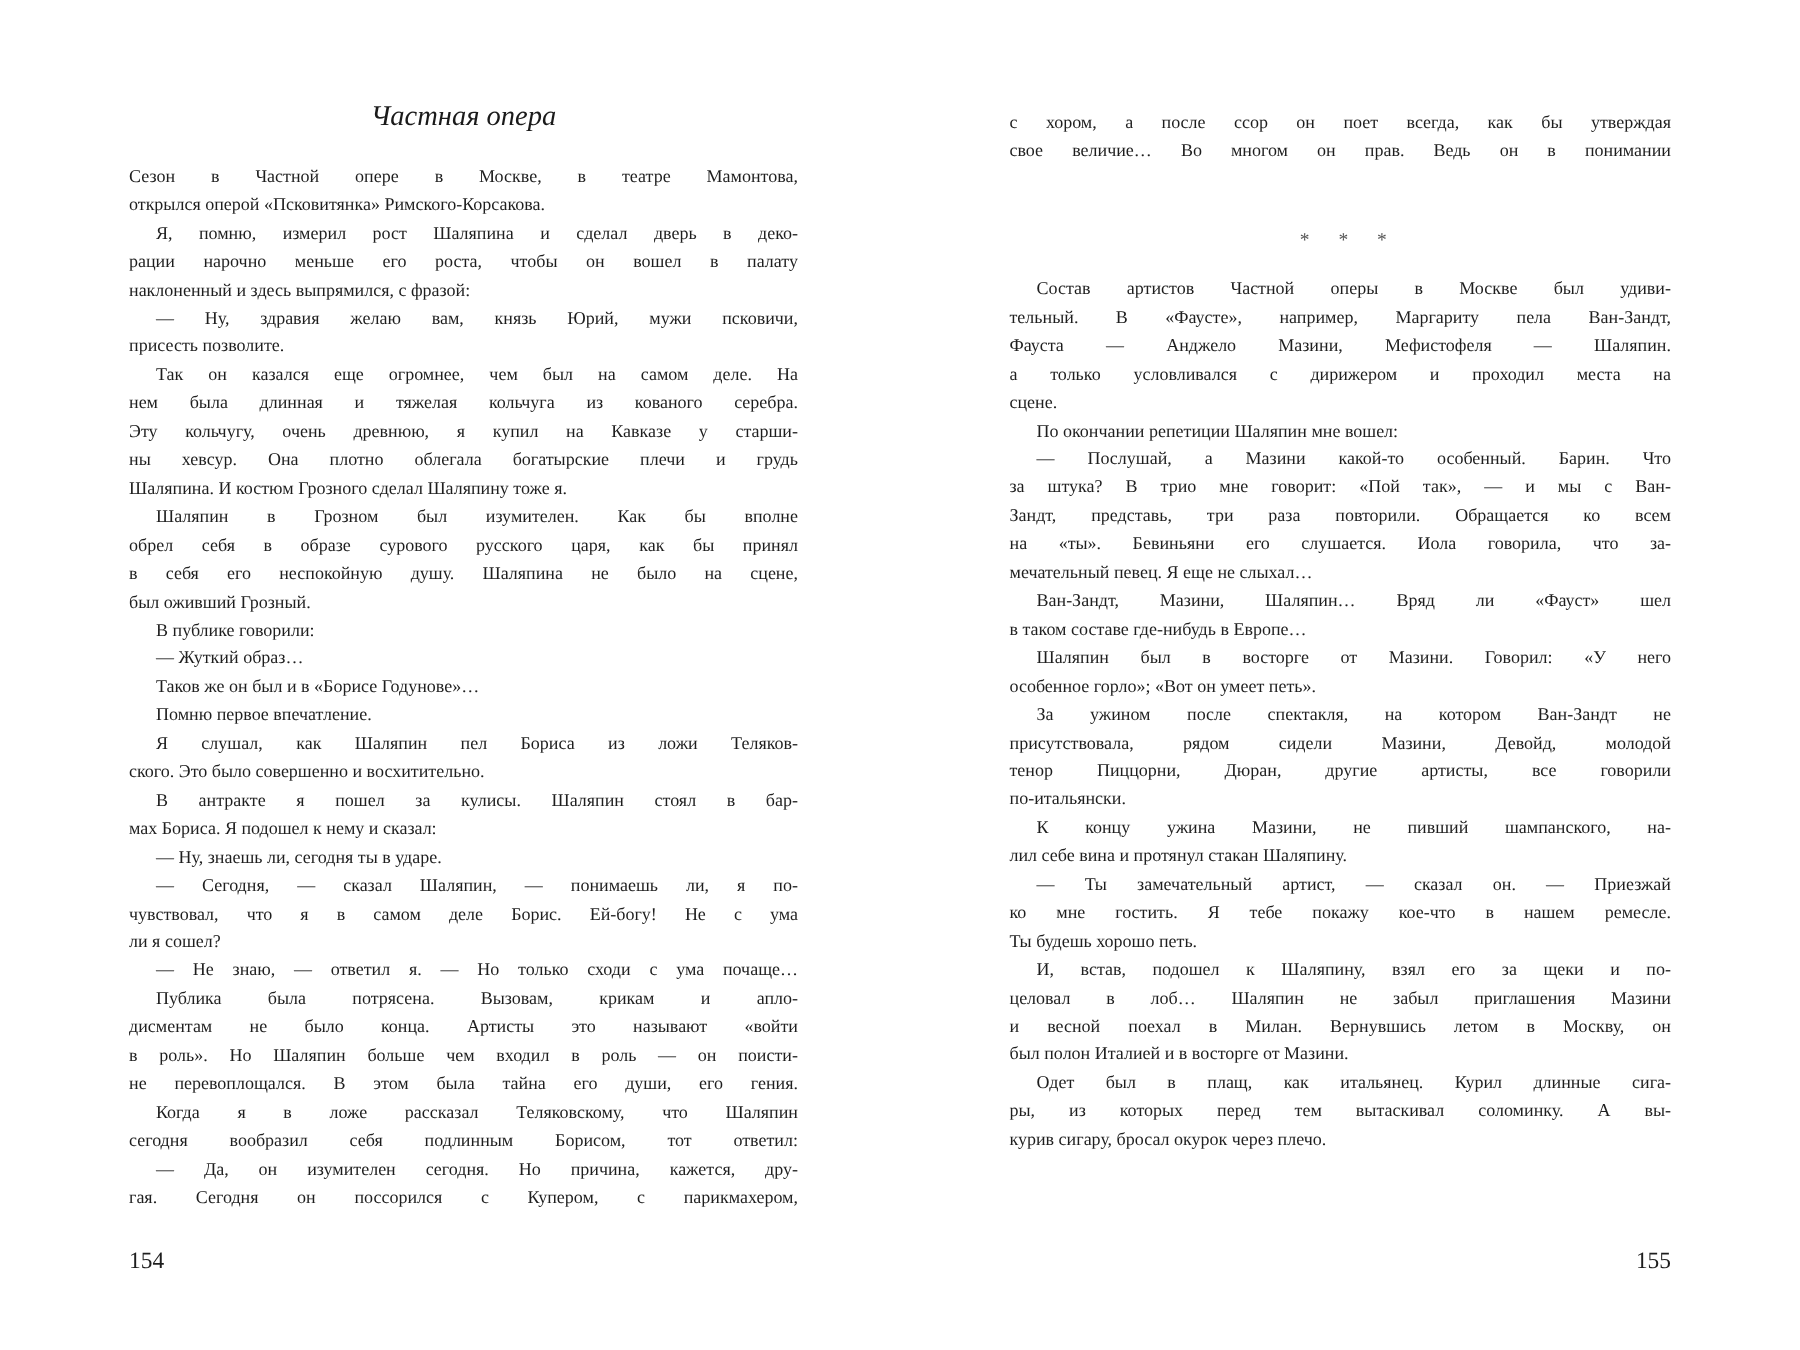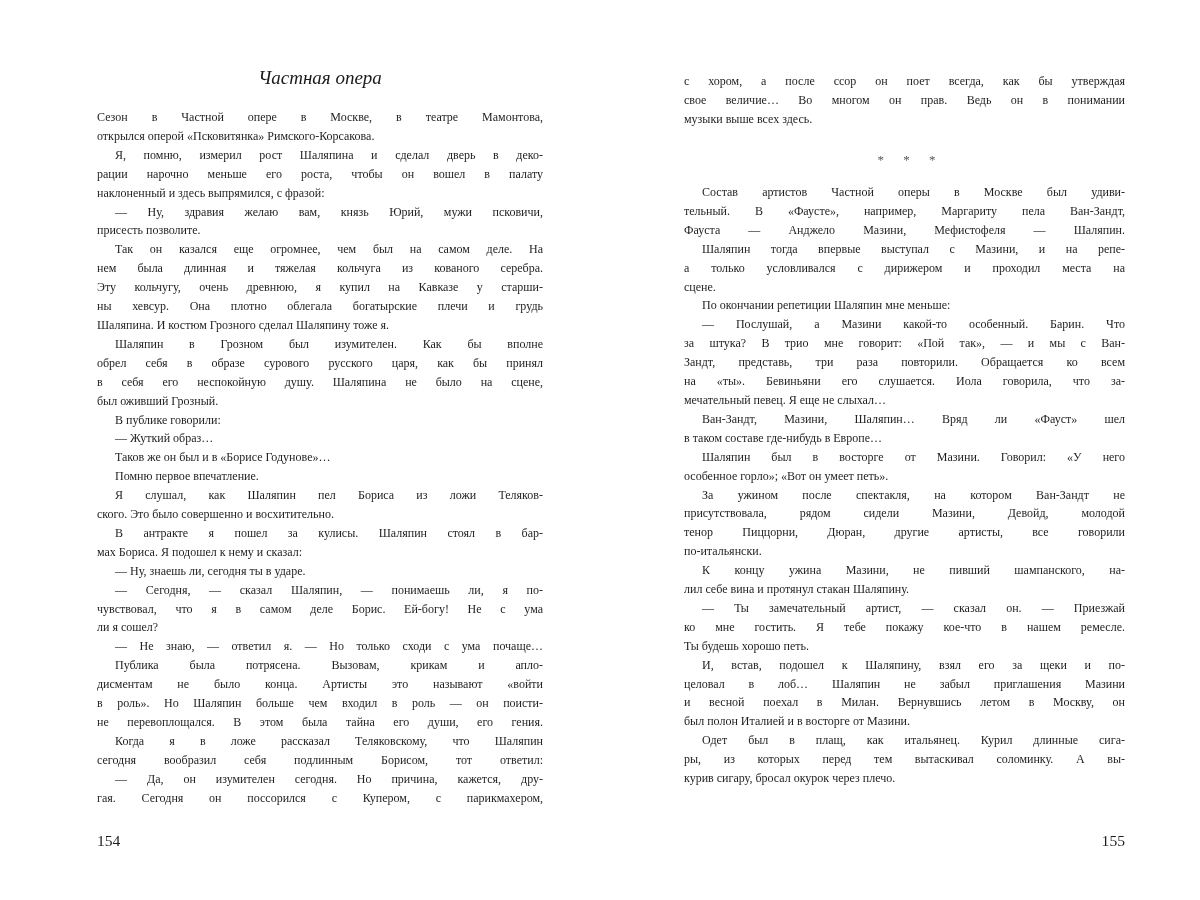--- a/index.html
+++ b/index.html
@@ -19,7 +19,6 @@
     position: absolute;
     top: 0;
     height: 900px;
-    margin-left: 11px;
   }
   .page-left { left: 86px; width: 446px; }
   .page-right { left: 673px; width: 441px; }

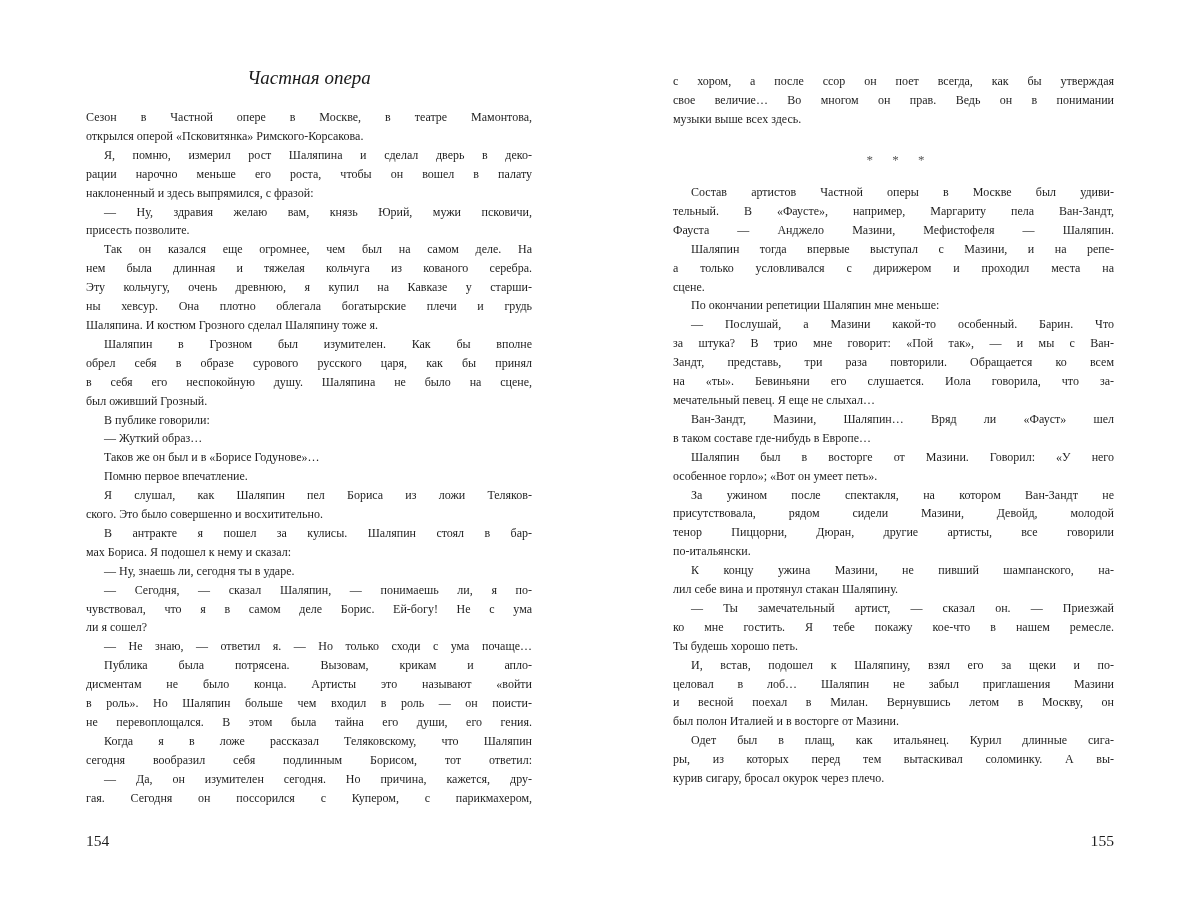--- a/index.html
+++ b/index.html
@@ -133,7 +133,6 @@
   <div class="lines block-a">
       <span class="line">с хором, а после ссор он поет всегда, как бы утверждая</span>
       <span class="line">свое величие… Во многом он прав. Ведь он в понимании</span>
-      <span class="line last">музыки выше всех здесь.</span>
     </div>
   <div class="separator">* * *</div>
   <div class="lines block-b">

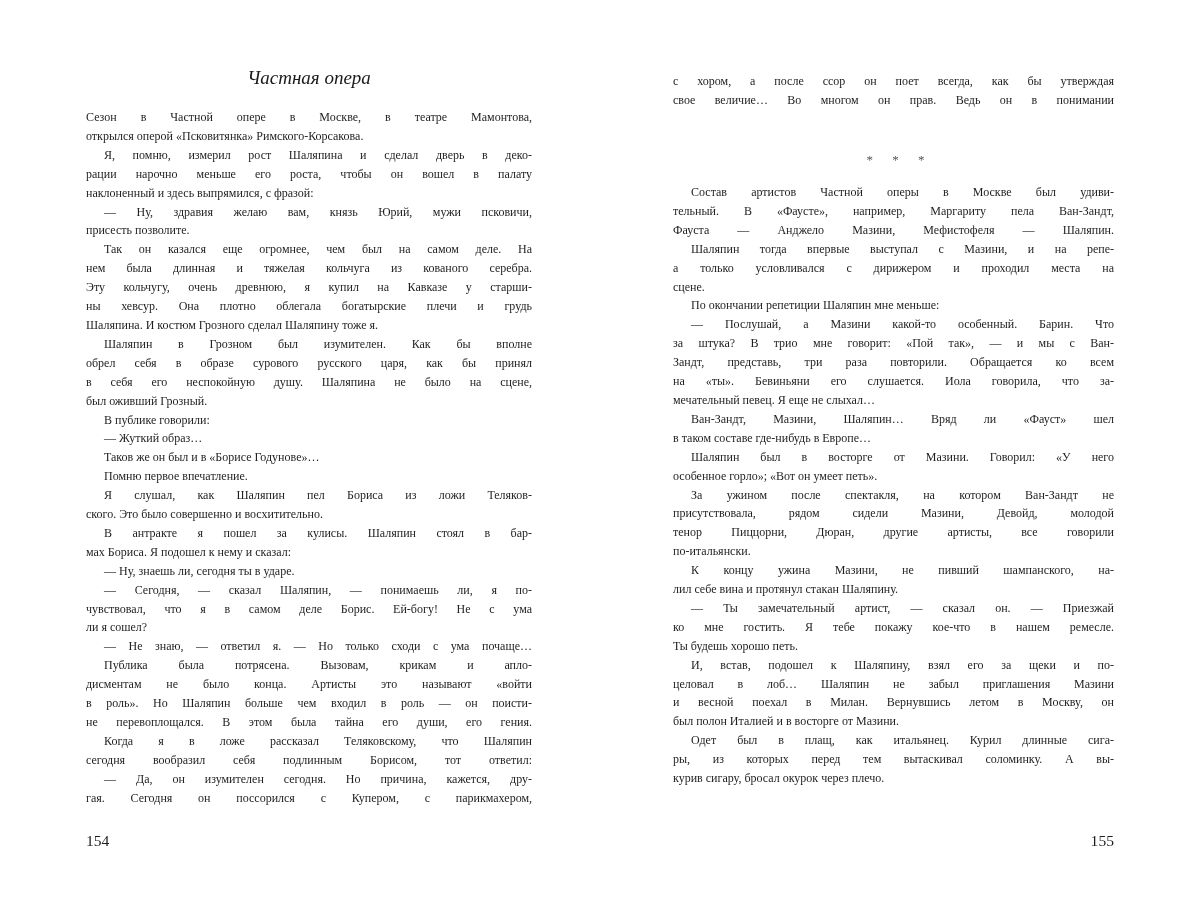--- a/index.html
+++ b/index.html
@@ -139,7 +139,6 @@
       <span class="line indent">Состав артистов Частной оперы в Москве был удиви-</span>
       <span class="line">тельный. В «Фаусте», например, Маргариту пела Ван-Зандт,</span>
       <span class="line">Фауста — Анджело Мазини, Мефистофеля — Шаляпин.</span>
-      <span class="line indent">Шаляпин тогда впервые выступал с Мазини, и на репе-</span>
       <span class="line">а только условливался с дирижером и проходил места на</span>
       <span class="line last">сцене.</span>
       <span class="line indent last">По окончании репетиции Шаляпин мне меньше:</span>

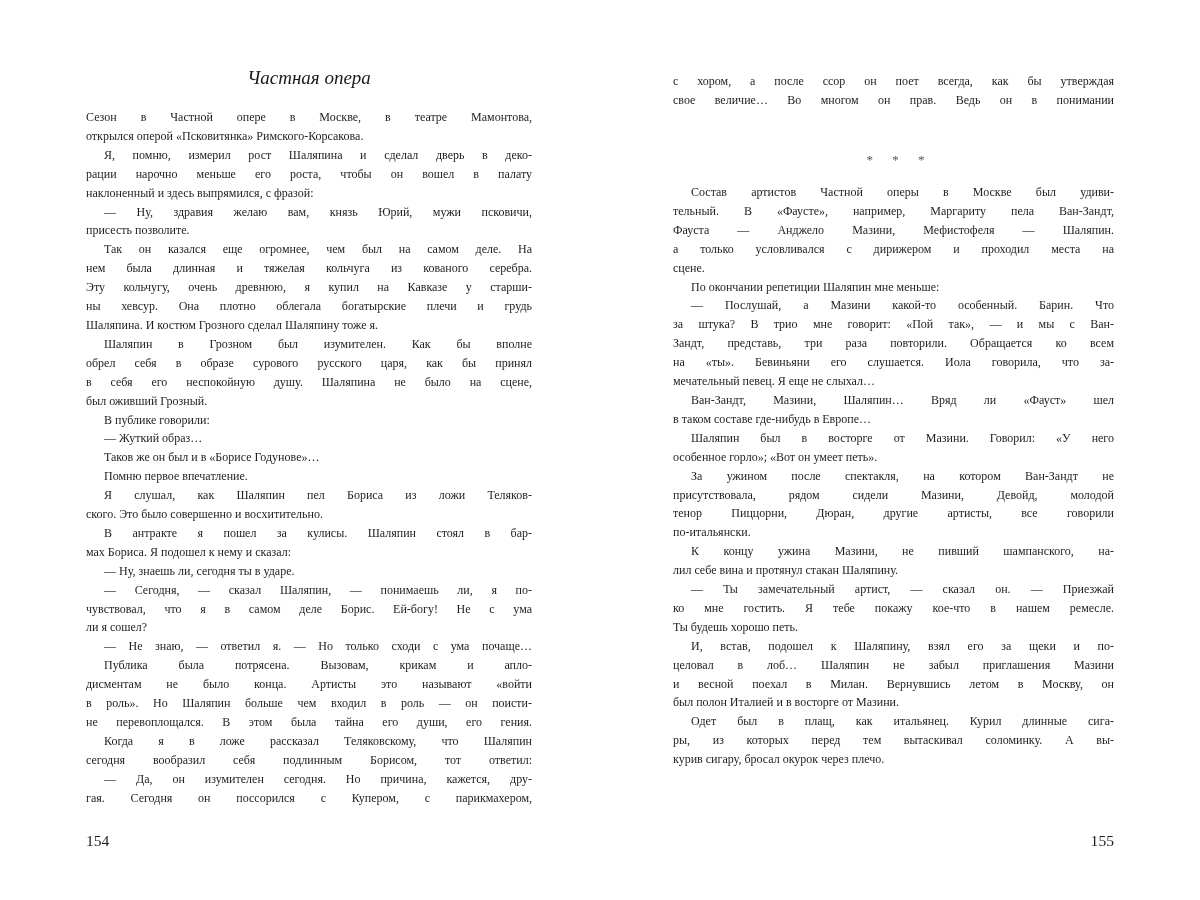--- a/index.html
+++ b/index.html
@@ -141,7 +141,7 @@
       <span class="line">Фауста — Анджело Мазини, Мефистофеля — Шаляпин.</span>
       <span class="line">а только условливался с дирижером и проходил места на</span>
       <span class="line last">сцене.</span>
-      <span class="line indent last">По окончании репетиции Шаляпин мне меньше:</span>
+      <span class="line indent last">По окончании репетиции Шаляпин мне вошел:</span>
       <span class="line indent">— Послушай, а Мазини какой-то особенный. Барин. Что</span>
       <span class="line">за штука? В трио мне говорит: «Пой так», — и мы с Ван-</span>
       <span class="line">Зандт, представь, три раза повторили. Обращается ко всем</span>

